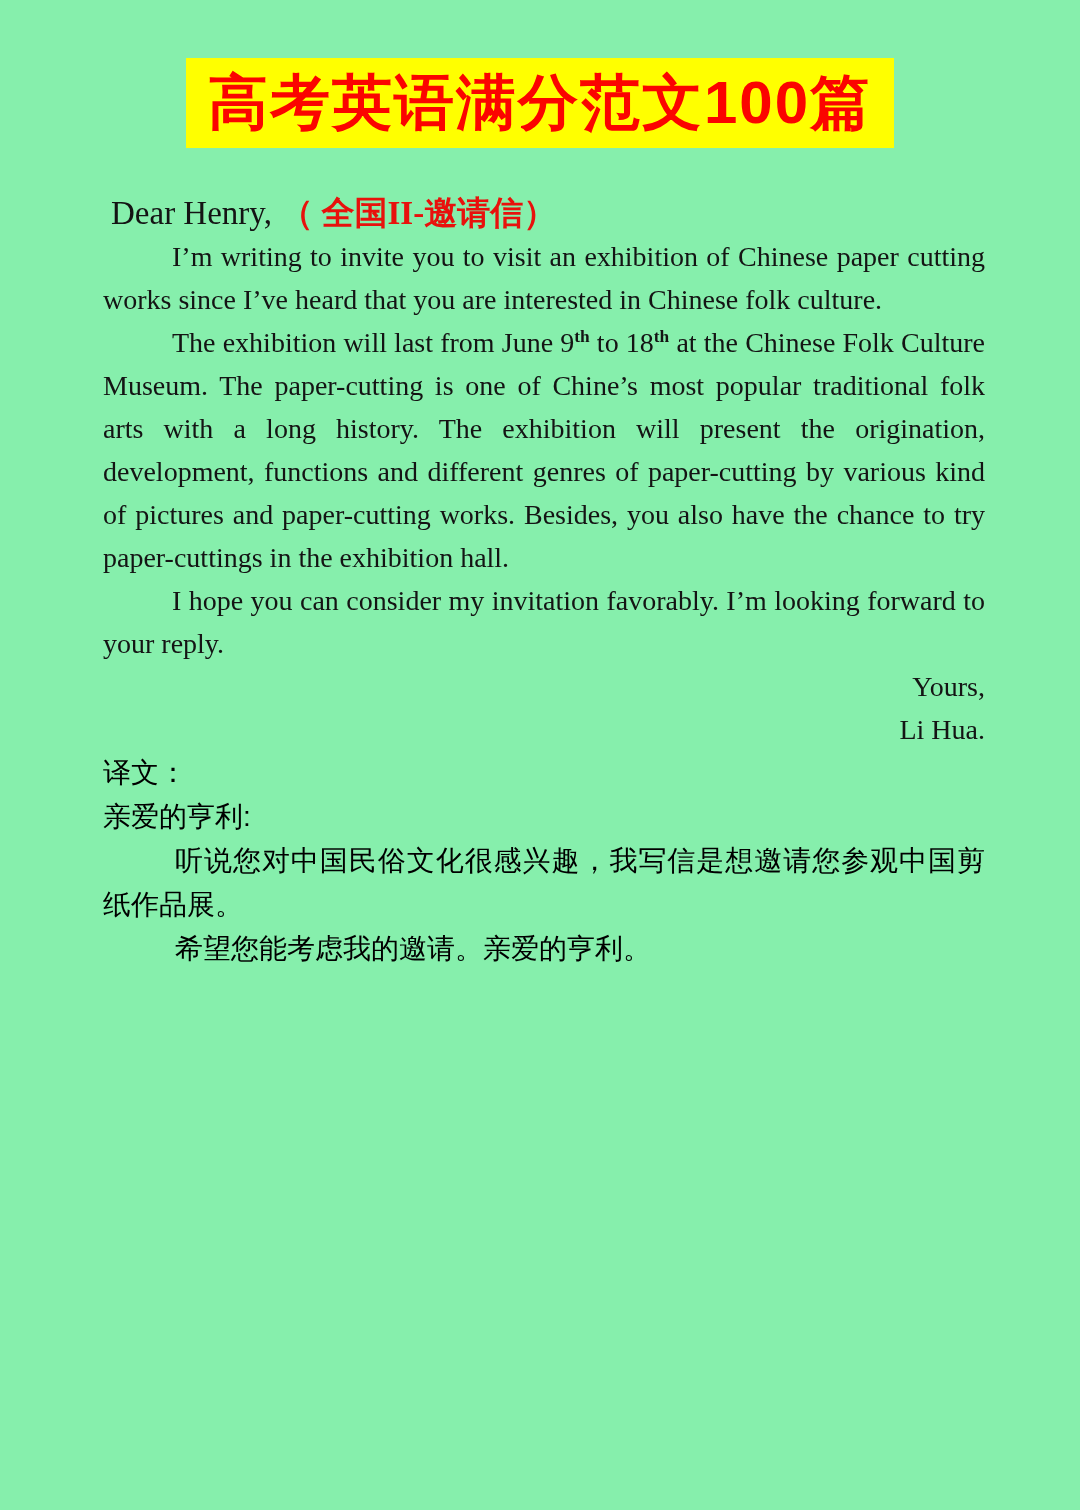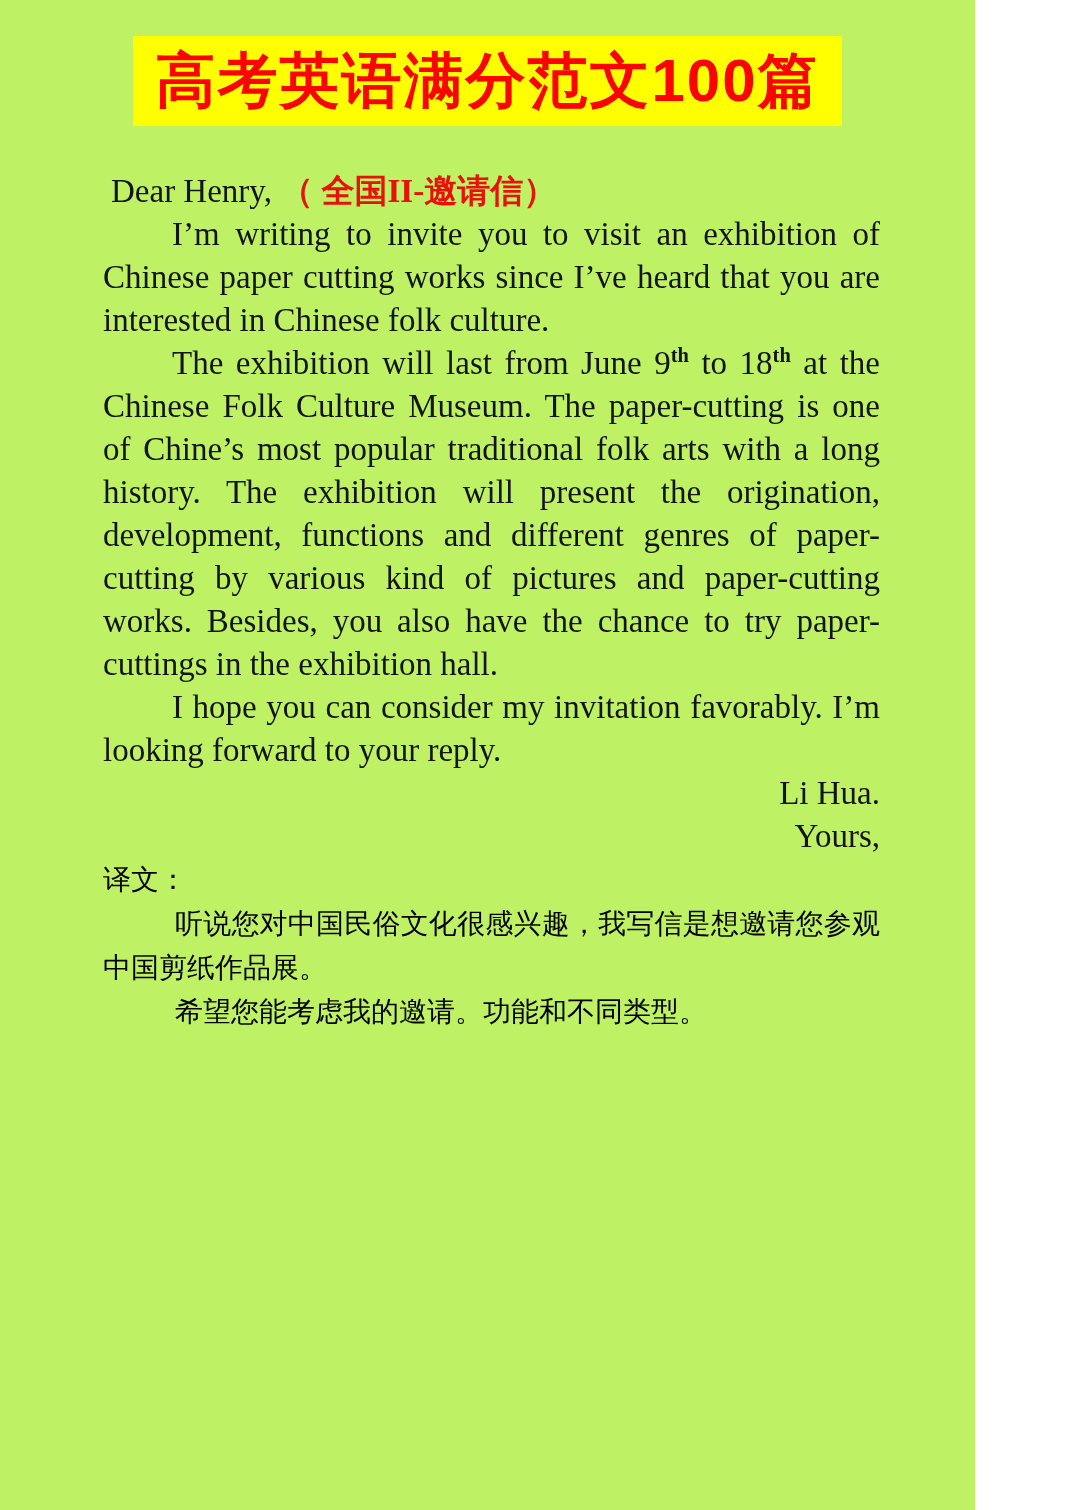--- a/index.html
+++ b/index.html
@@ -16,11 +16,11 @@
     color:var(--ink);
   }
   .page{
-    width:975px;
+    width:1080px;
     min-height:1510px;
-    background:#bef264;
+    background:#86efac;
     box-sizing:border-box;
-    padding-top:36px;
+    padding-top:58px;
   }
   .title-row{
     text-align:center;

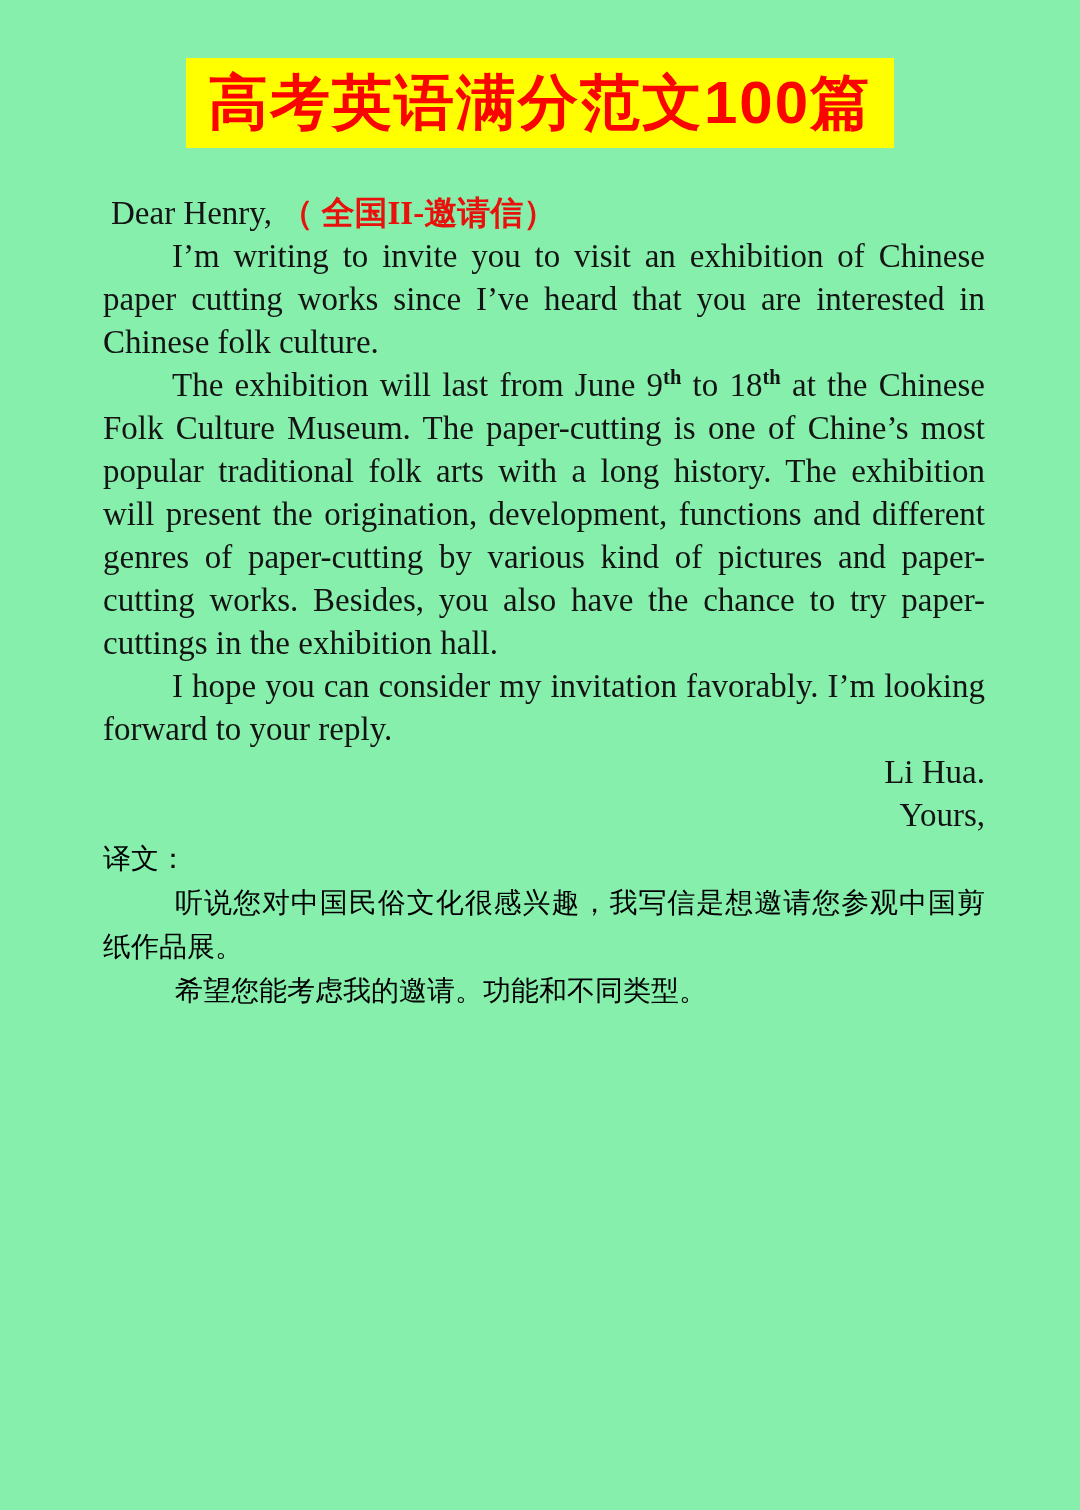--- a/index.html
+++ b/index.html
@@ -42,7 +42,7 @@
   }
   .en{
     font-family:"Liberation Serif", serif;
-    font-size:33px;
+    font-size:28px;
     line-height:43px;
     color:var(--ink);
   }

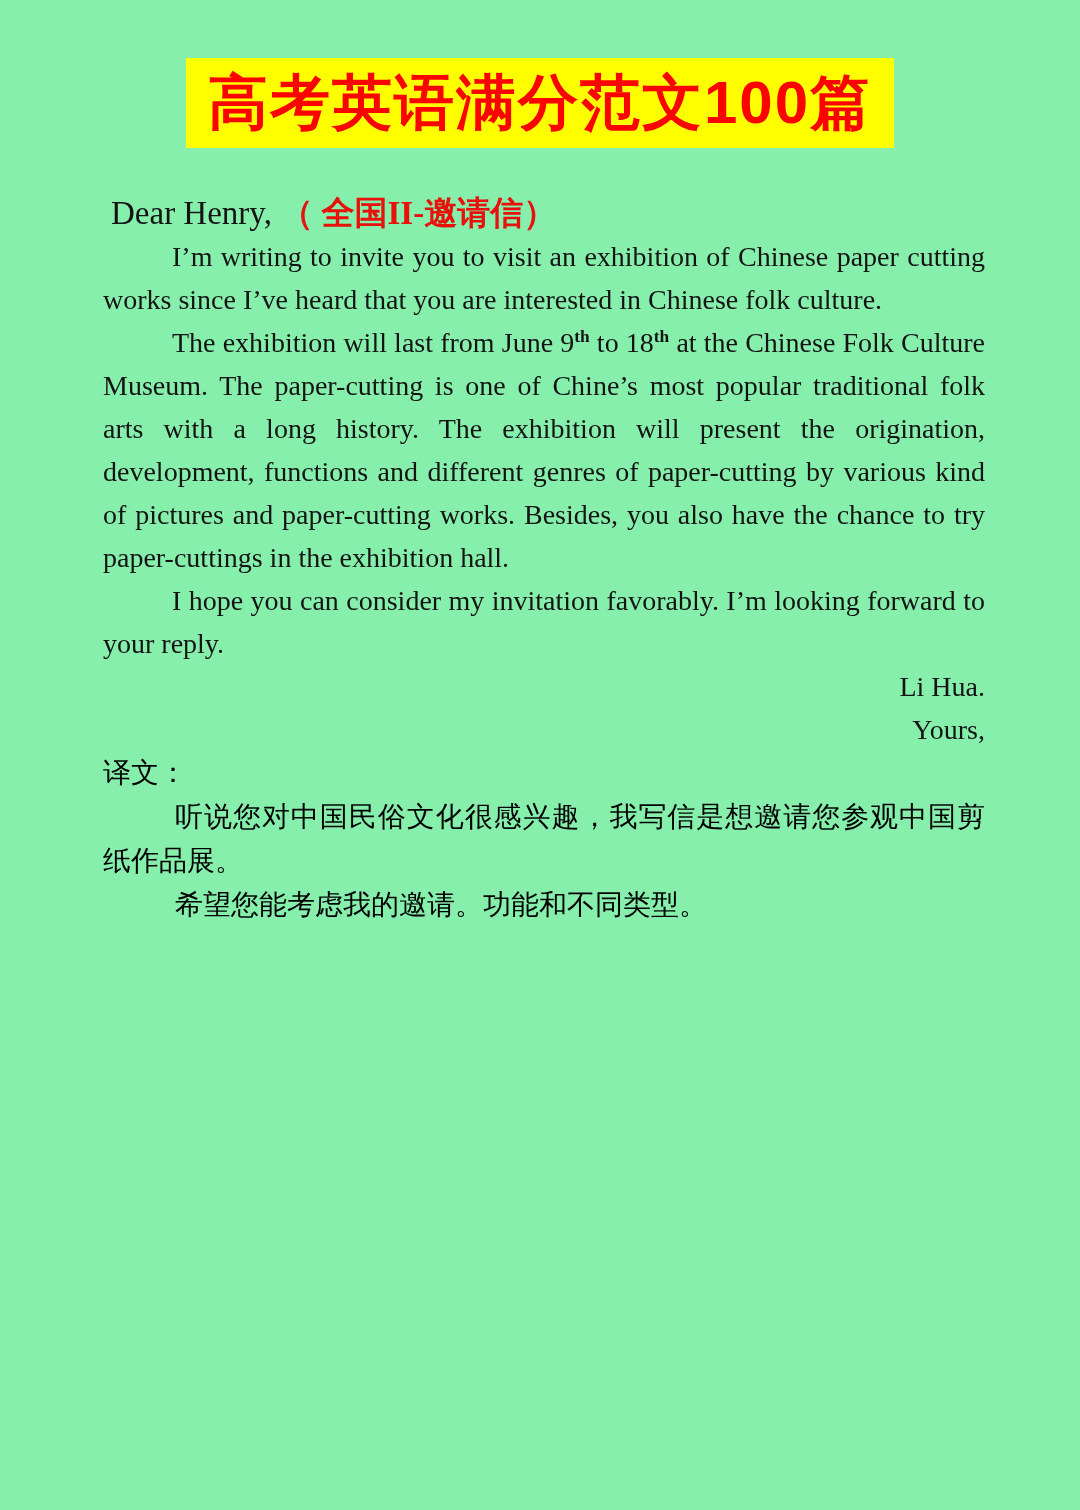--- a/index.html
+++ b/index.html
@@ -106,8 +106,8 @@
         <p class="para en">I hope you can consider my invitation favorably. I’m looking forward to your reply.</p>
       </div>
 
+    <div class="right en">Yours,</div>
     <div class="right en">Li Hua.</div>
-    <div class="right en">Yours,</div>
 
     <div class="zh">译文：</div>
 

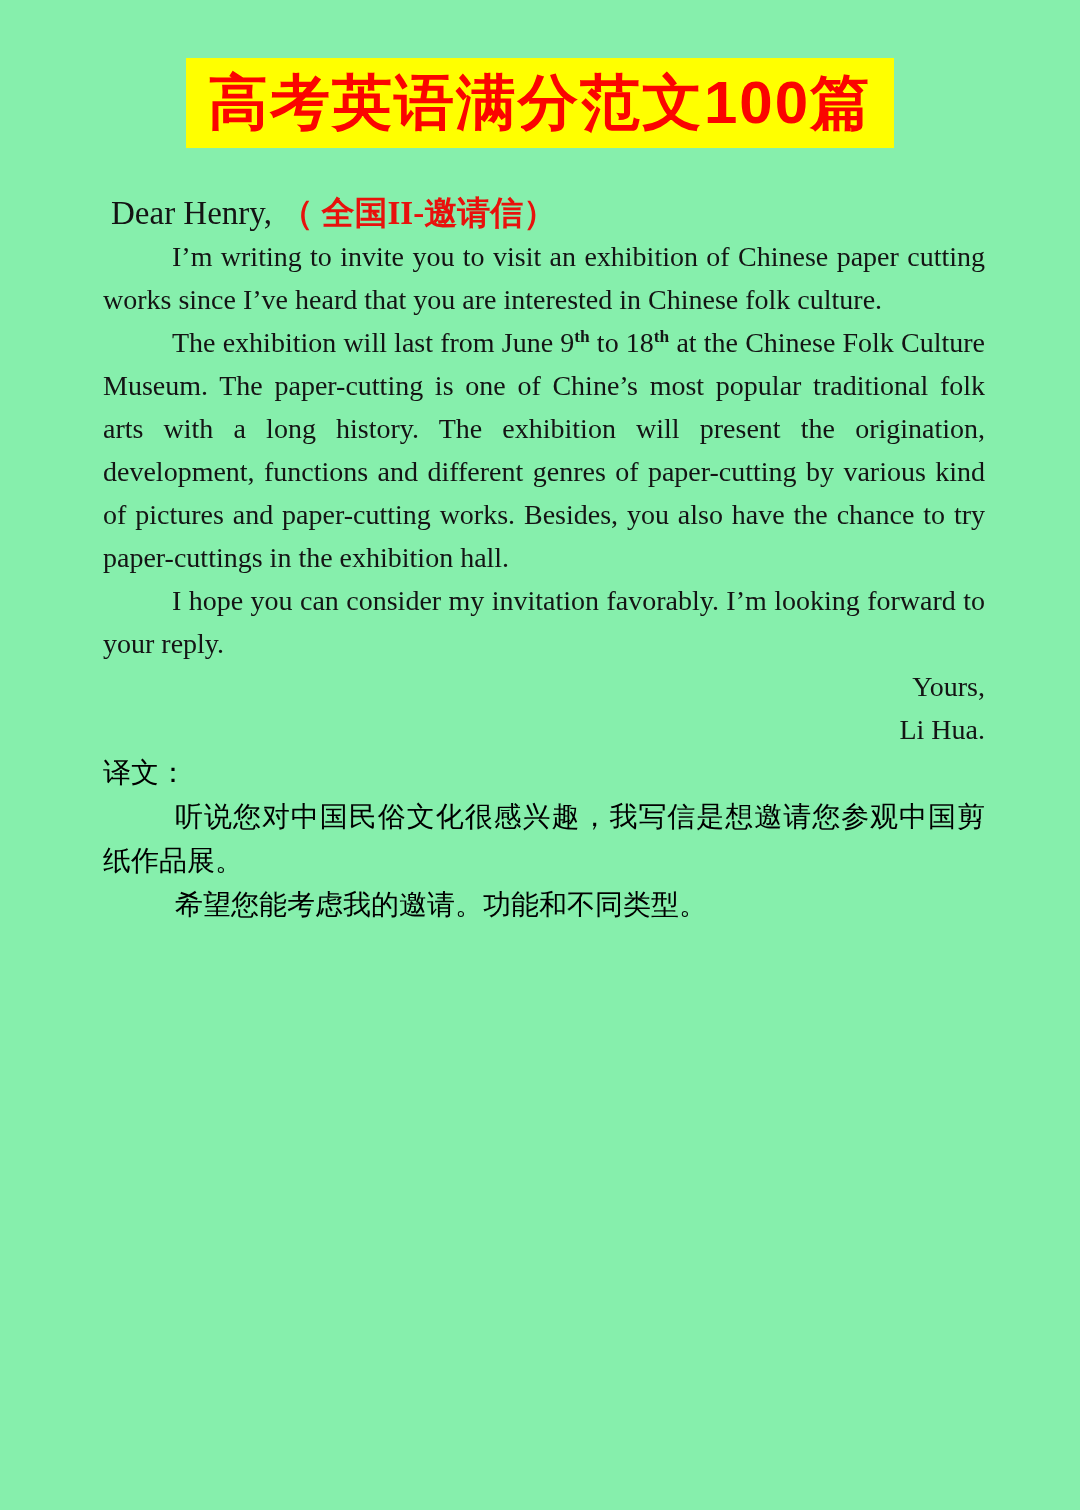--- a/index.html
+++ b/index.html
@@ -110,6 +110,7 @@
     <div class="right en">Li Hua.</div>
 
     <div class="zh">译文：</div>
+    <div class="zh">亲爱的亨利:</div>
 
     <div>
         <p class="para zh">听说您对中国民俗文化很感兴趣，我写信是想邀请您参观中国剪纸作品展。</p>

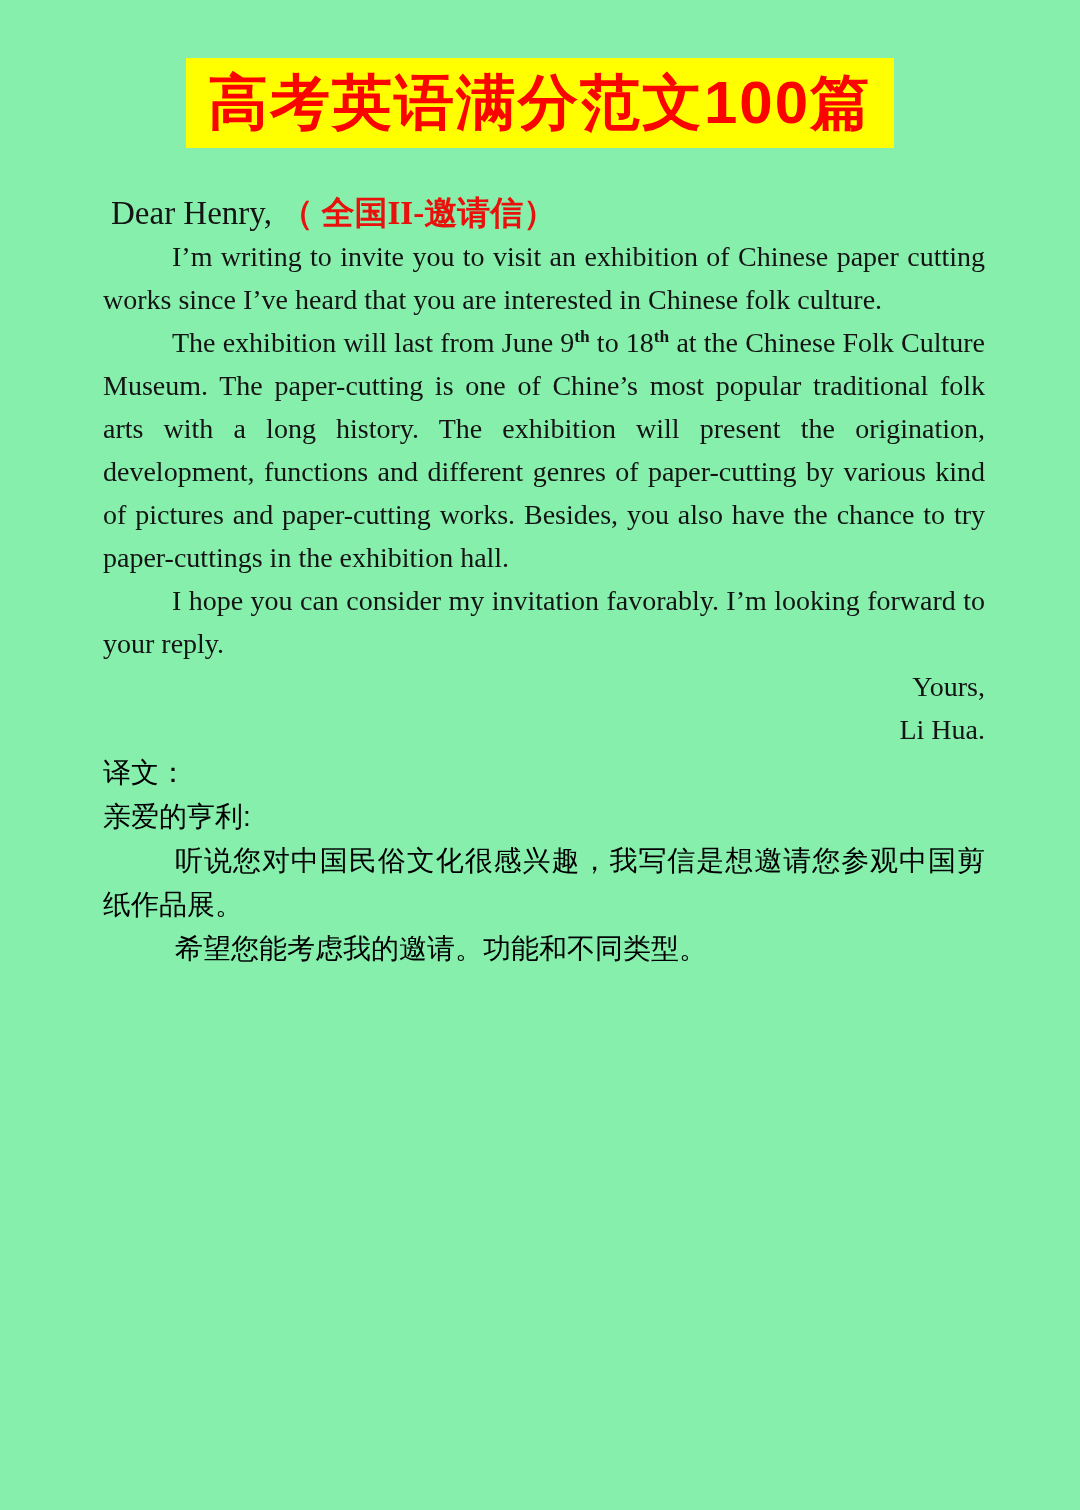--- a/index.html
+++ b/index.html
@@ -114,7 +114,7 @@
 
     <div>
         <p class="para zh">听说您对中国民俗文化很感兴趣，我写信是想邀请您参观中国剪纸作品展。</p>
-        <p class="para zh">希望您能考虑我的邀请。功能和不同类型。</p>
+        <p class="para zh">希望您能考虑我的邀请。亲爱的亨利。</p>
       </div>
 
 

